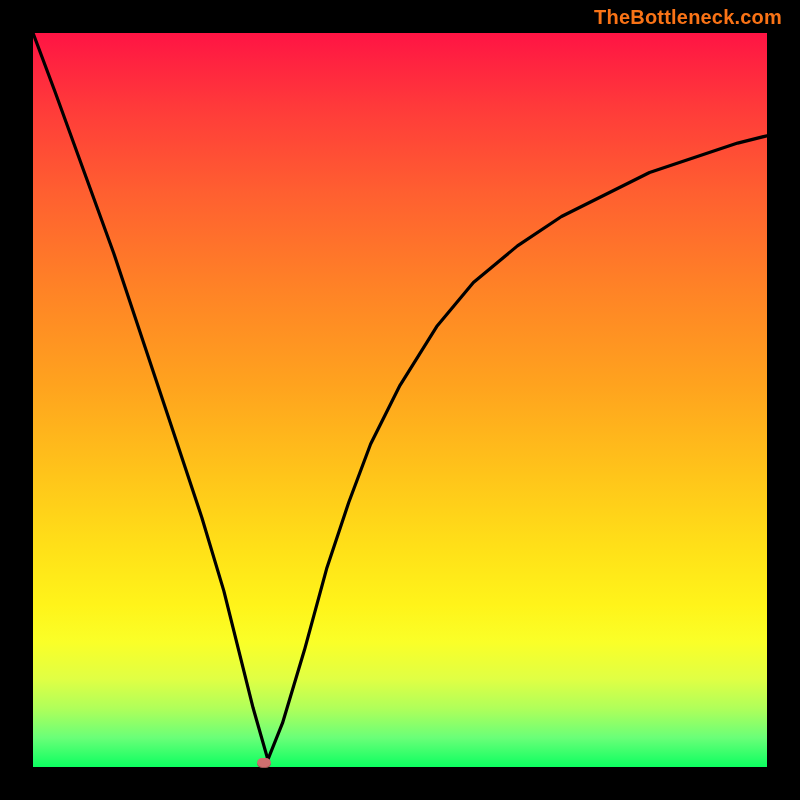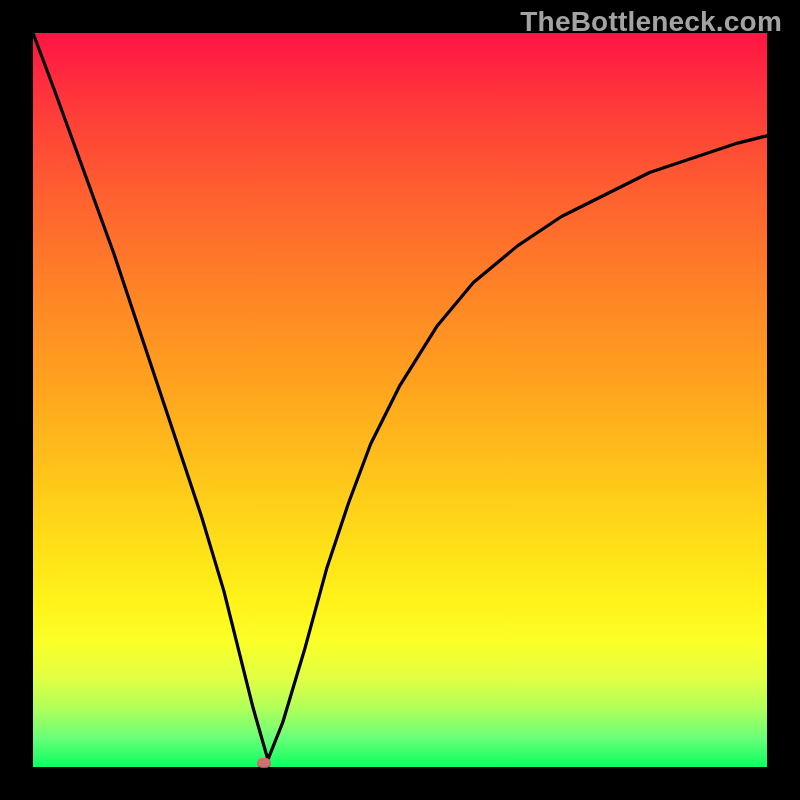--- a/index.html
+++ b/index.html
@@ -37,9 +37,9 @@
     top: 6px;
     right: 18px;
     font-family: Arial, Helvetica, sans-serif;
-    font-size: 28px;
+    font-size: 20px;
     font-weight: 600;
-    color: #a3a3a3;
+    color: #f97316;
     letter-spacing: 0.2px;
   }
   svg.curve {

